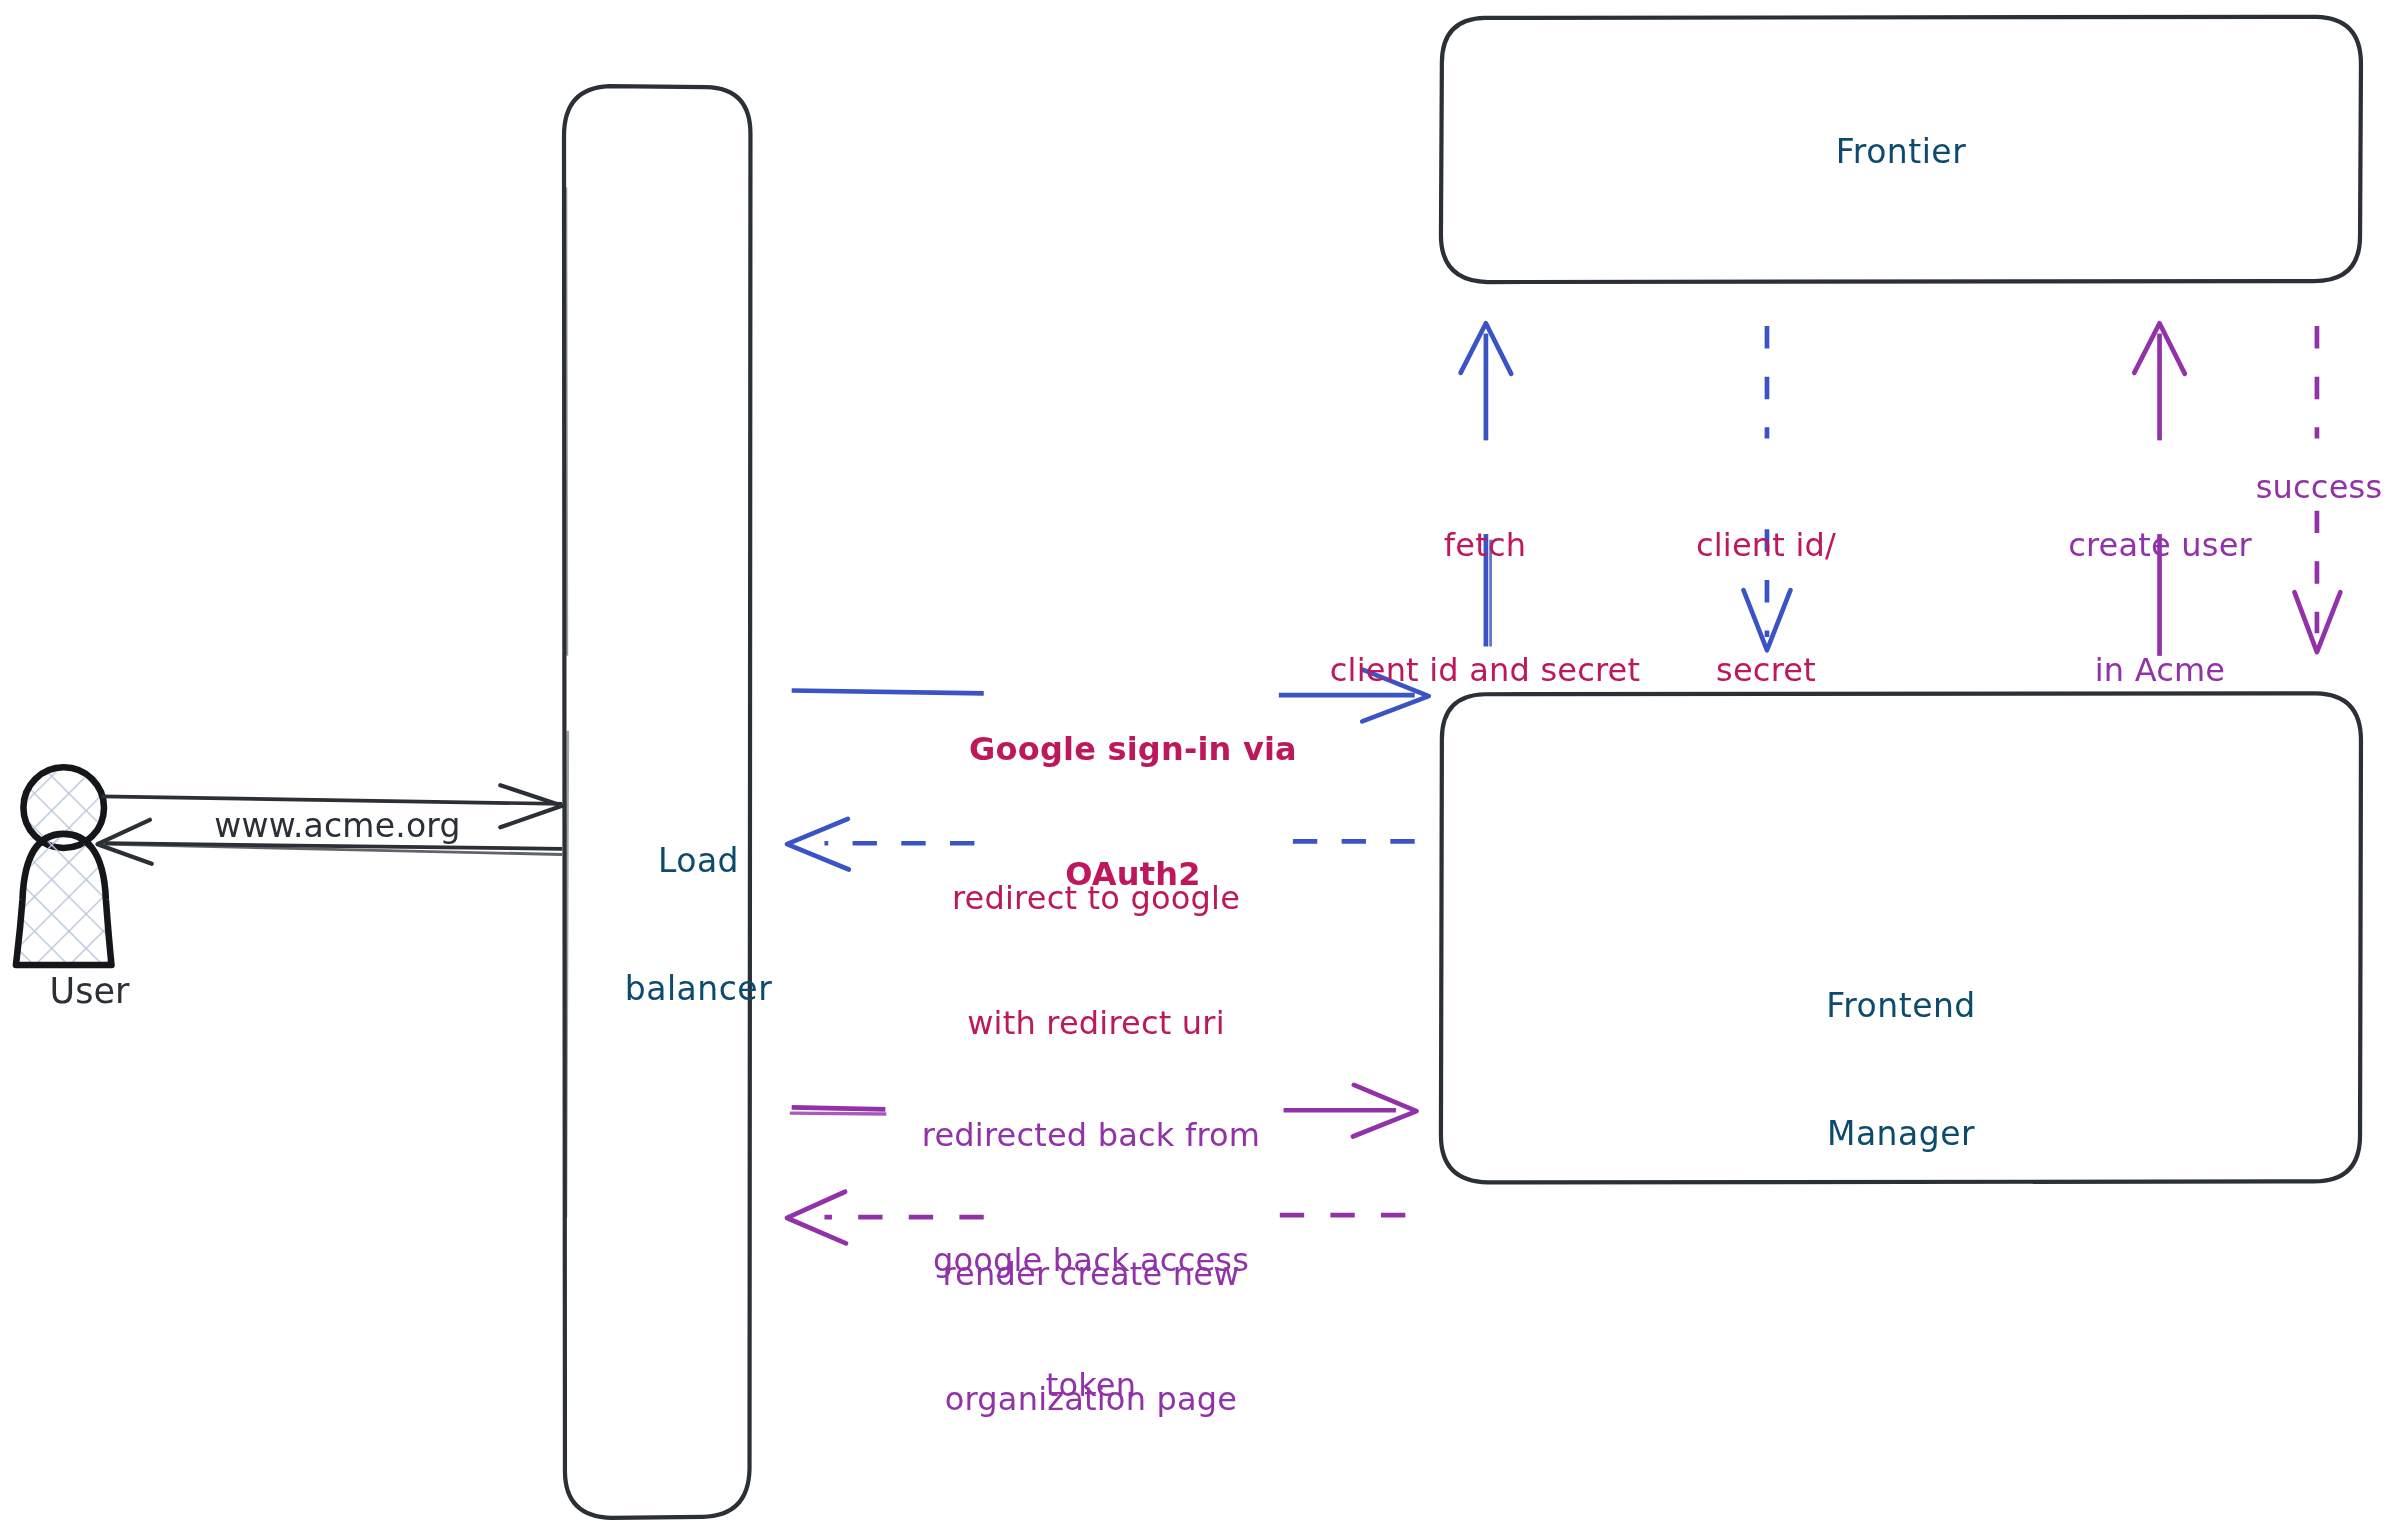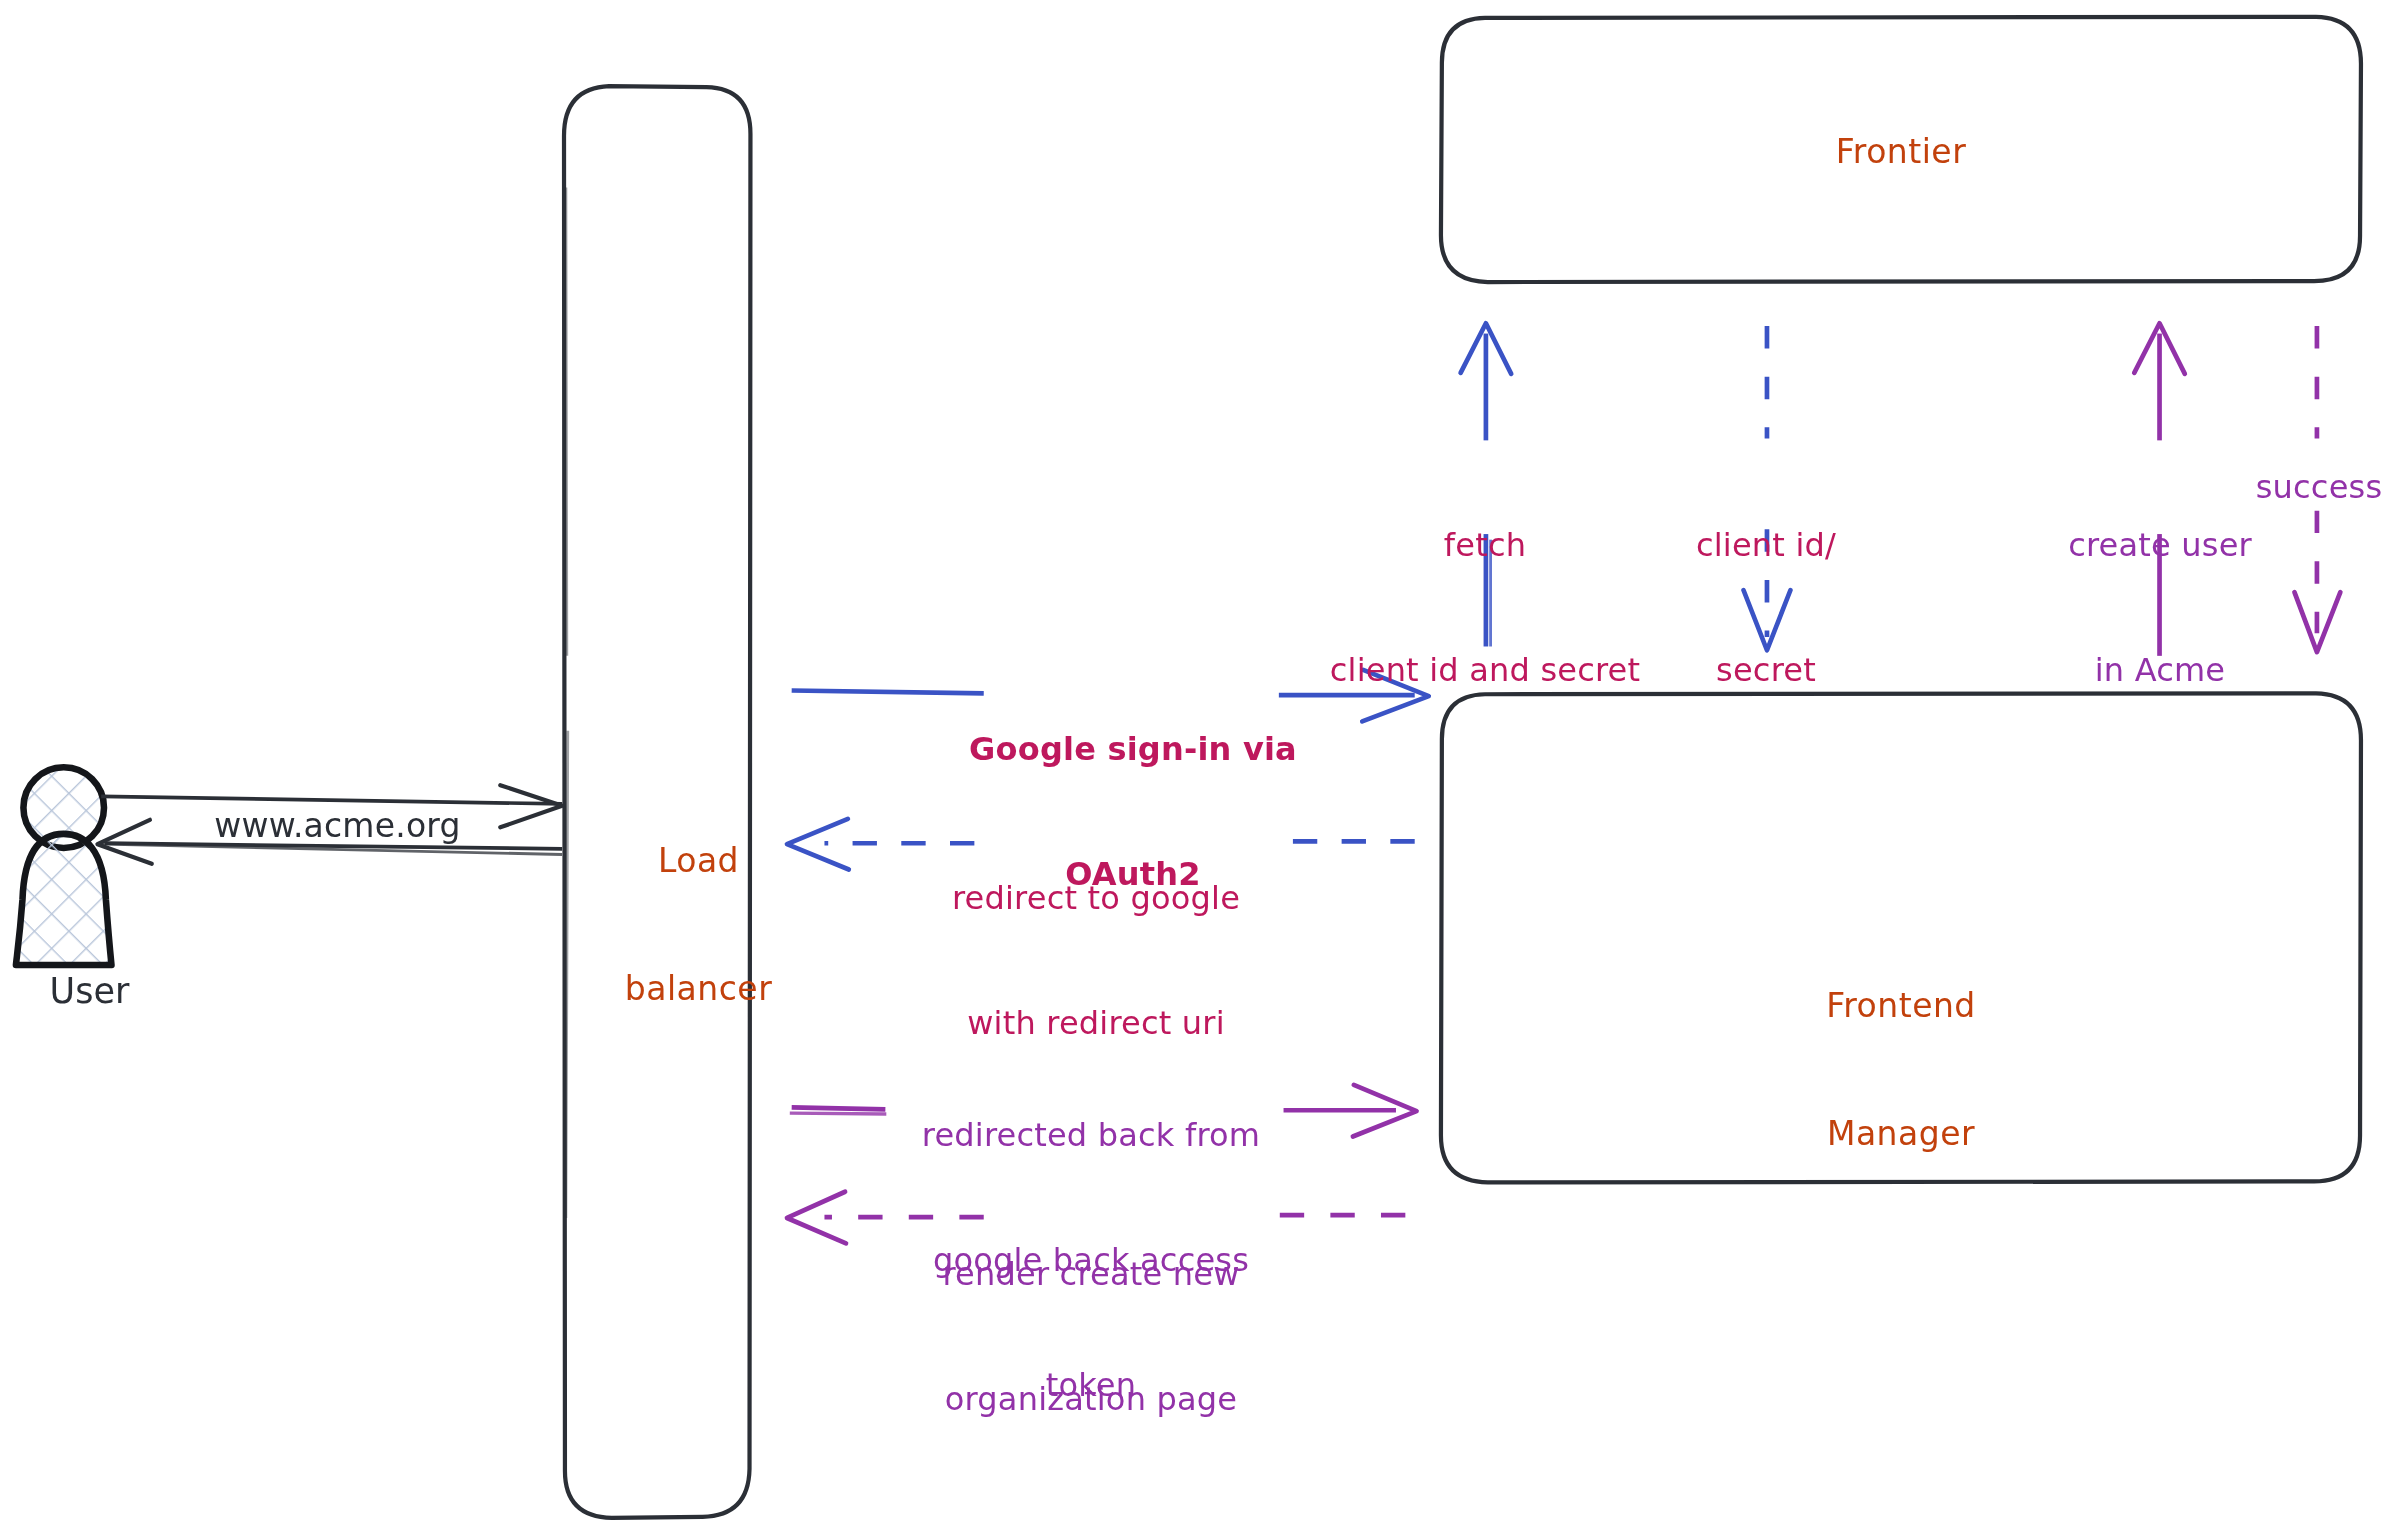--- a/index.html
+++ b/index.html
@@ -34,7 +34,7 @@
     pointer-events: none;
   }
   .node-label {
-    color: #c2410c;
+    color: #0c4a6e;
     font-family: "DejaVu Sans", sans-serif;
     font-size: 33px;
     letter-spacing: 0.5px;

